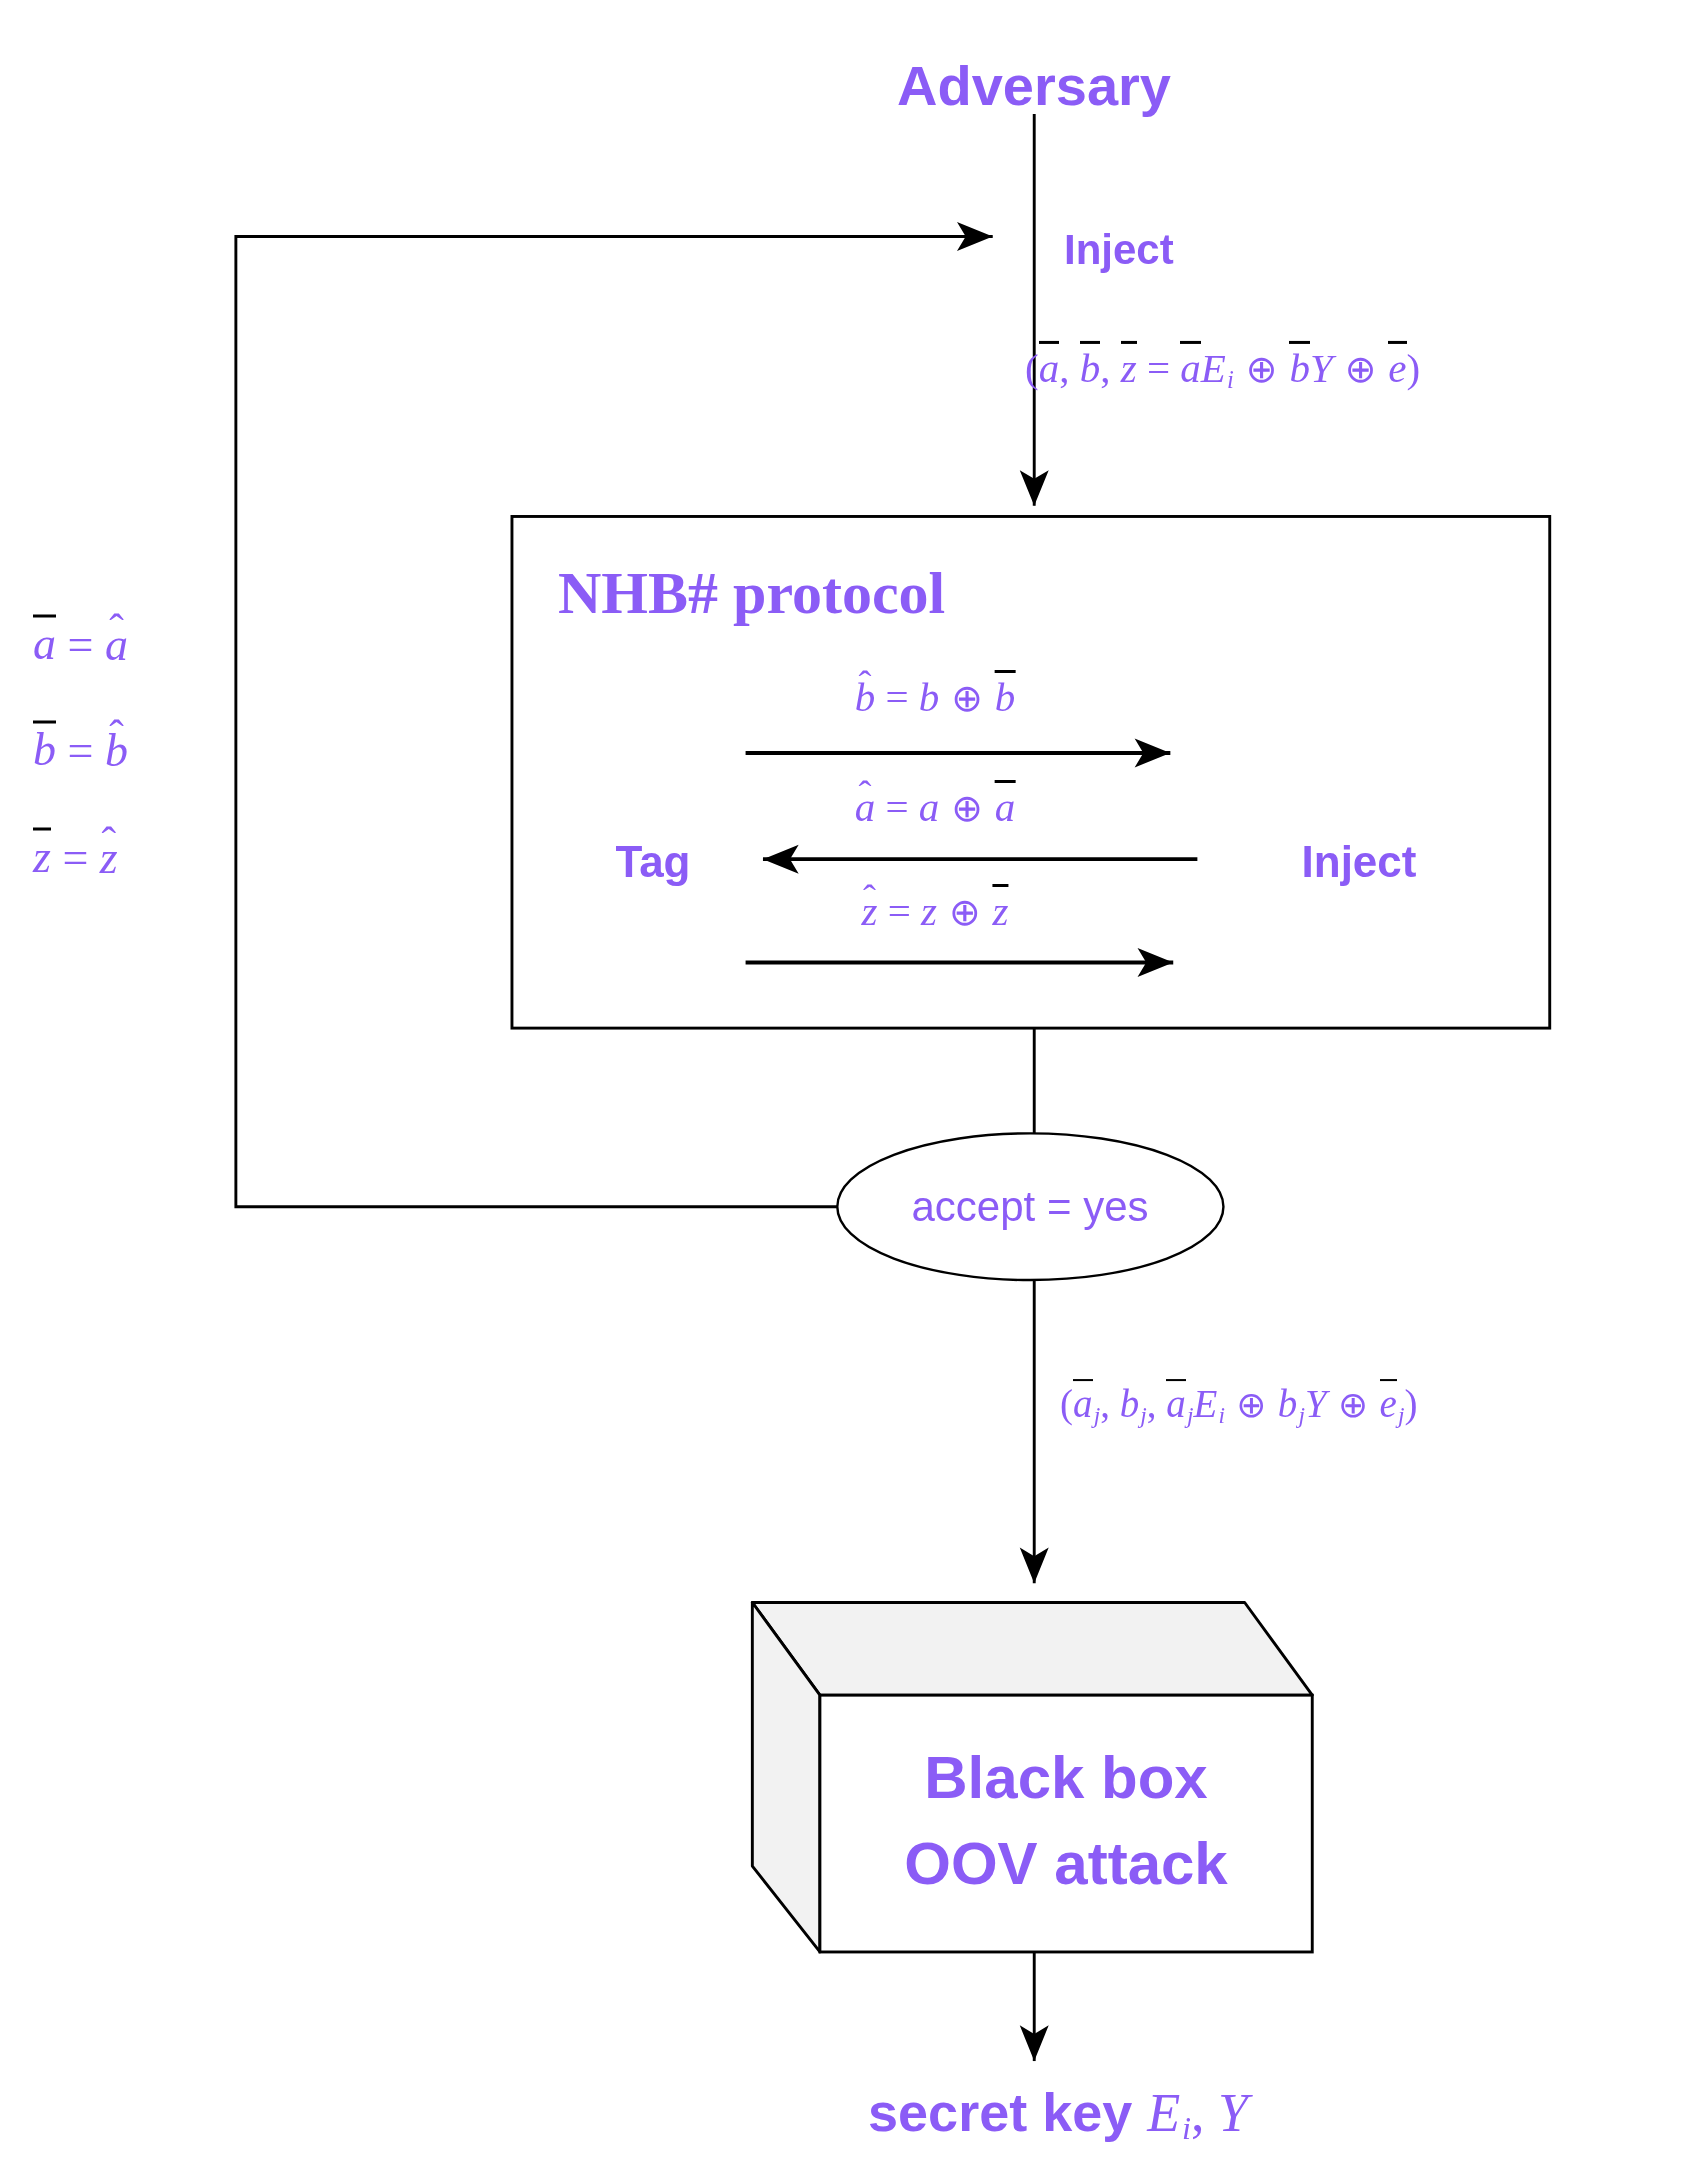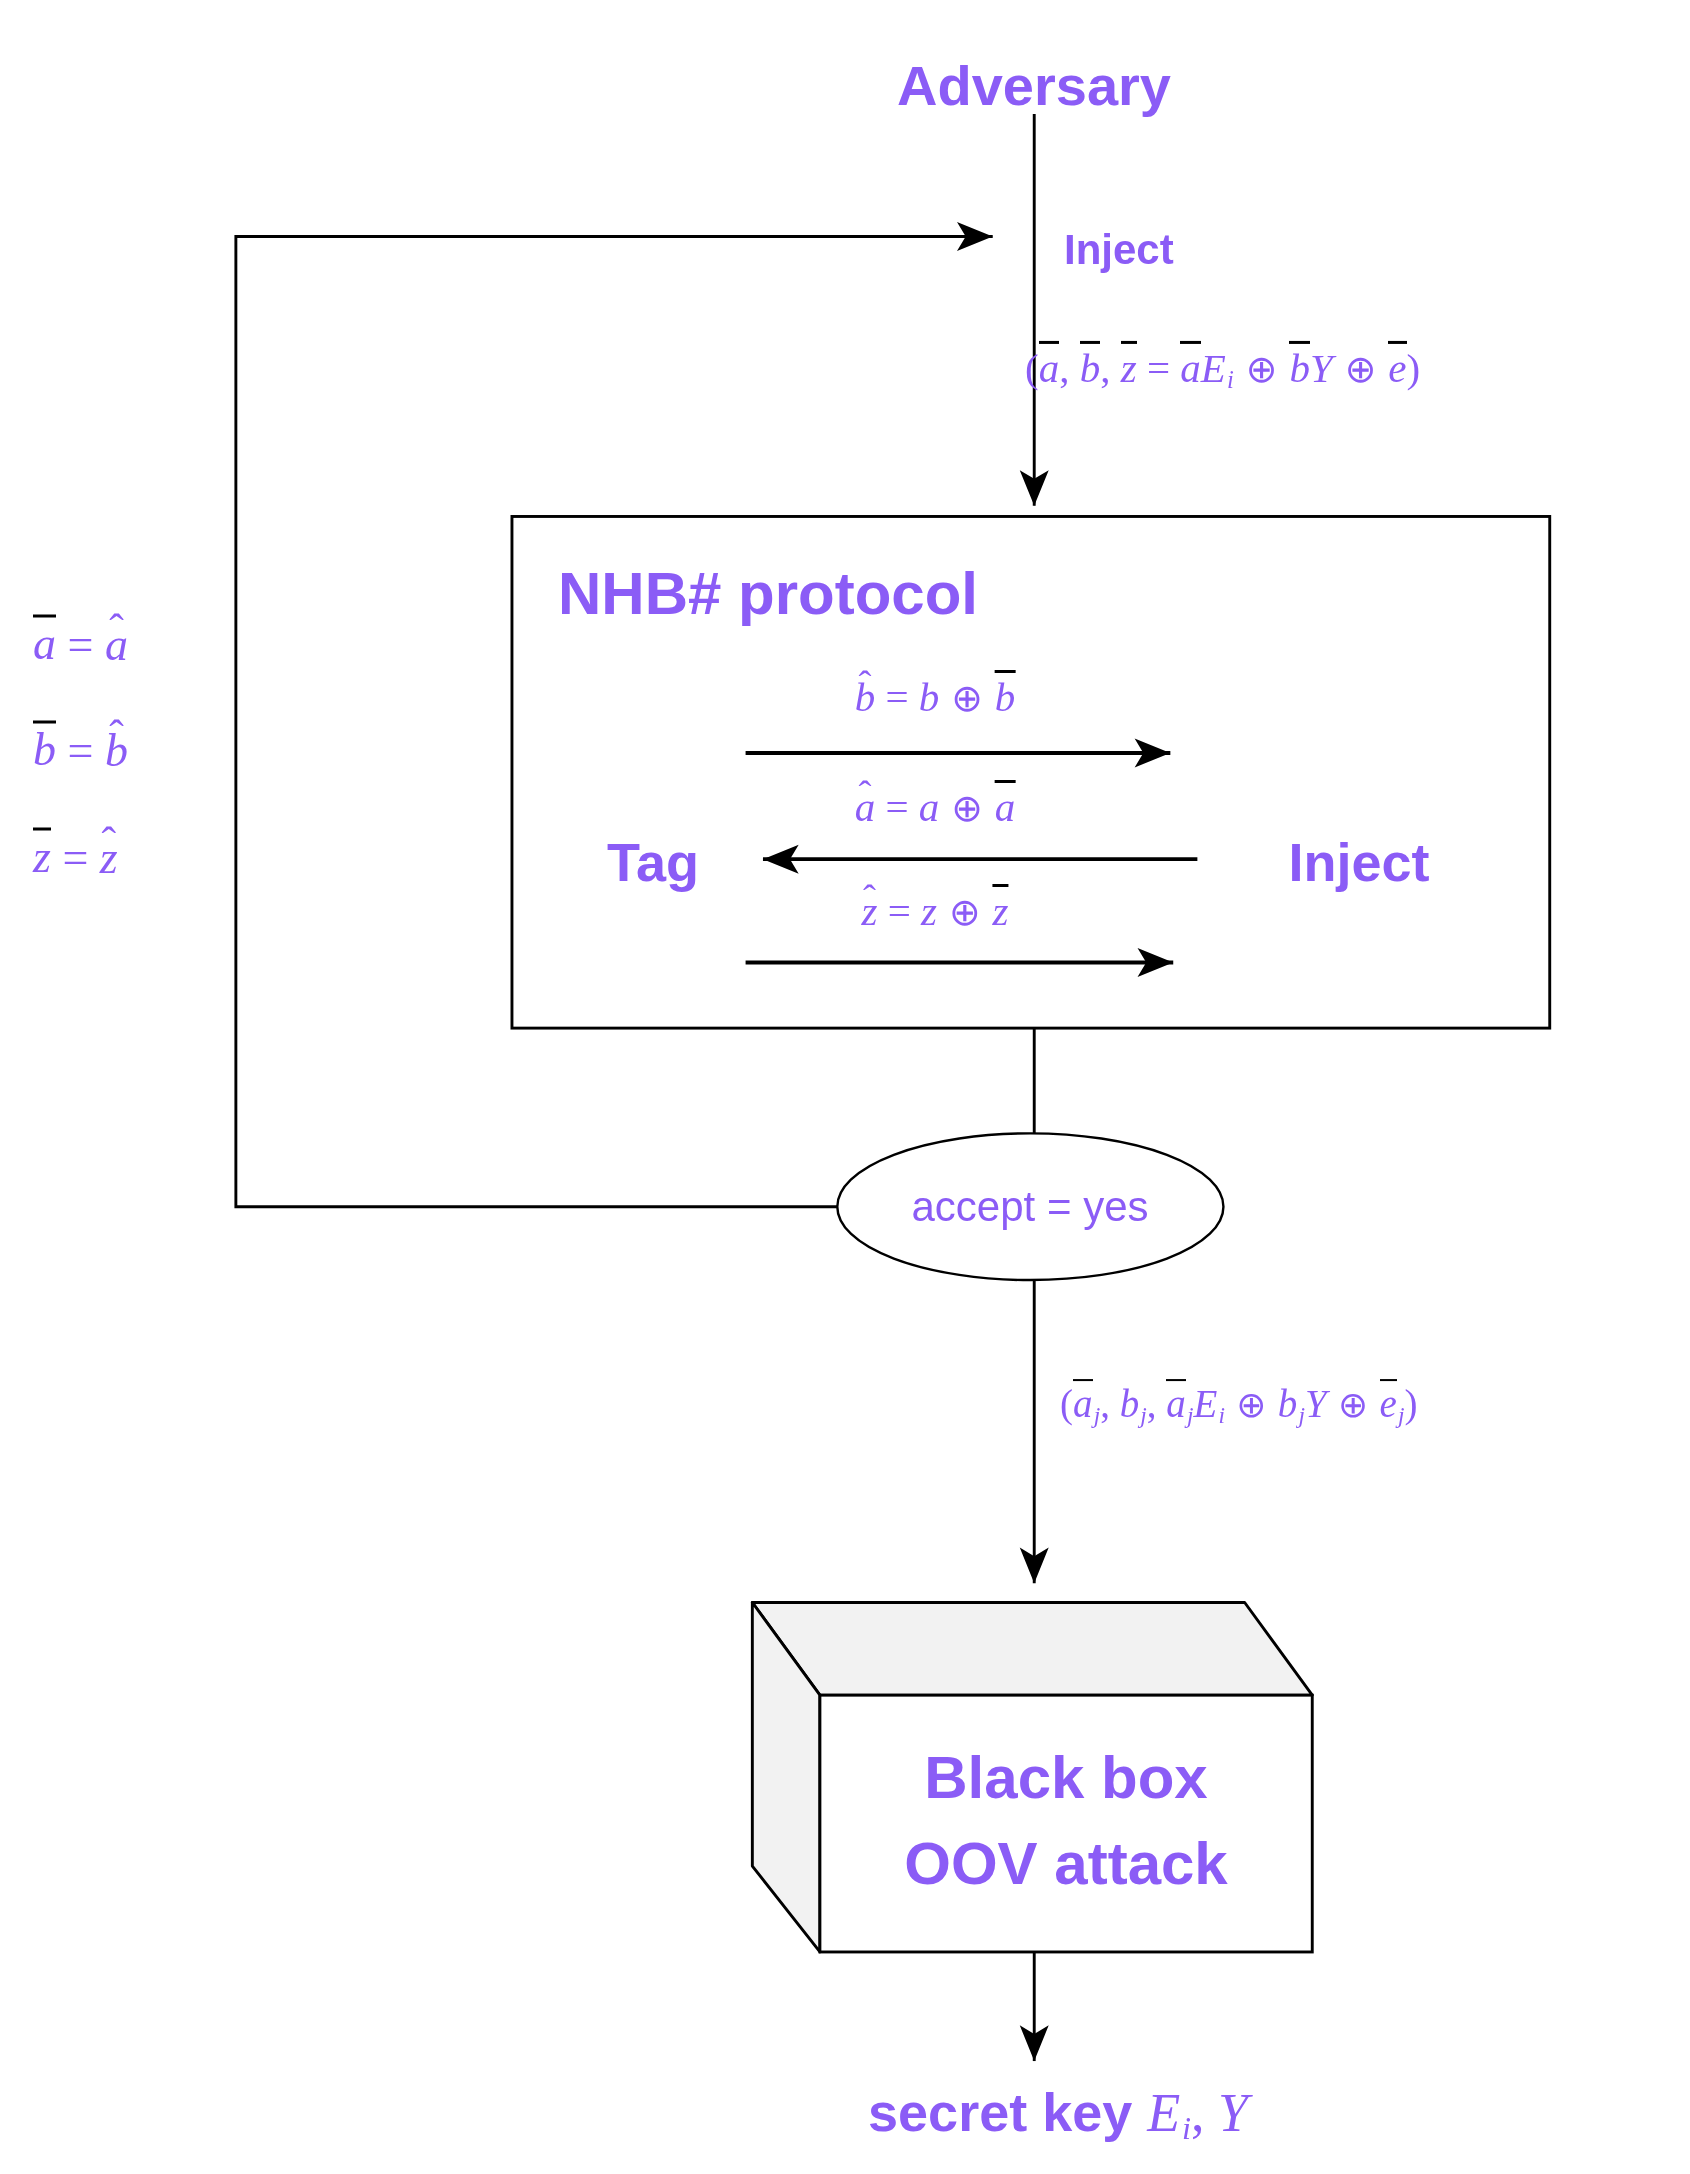--- a/index.html
+++ b/index.html
@@ -33,7 +33,7 @@
   
   .fs-adversary{font-size:56px;}
   .fs-inject{font-size:42px;}
-  .fs-title{font-size:60px;}
+  .fs-title{font-size:60px;font-family:Liberation Serif, serif;}
   .fs-node{font-size:54px;}
   .fs-msg{font-size:41px;}
   .fs-left{font-size:46px;}

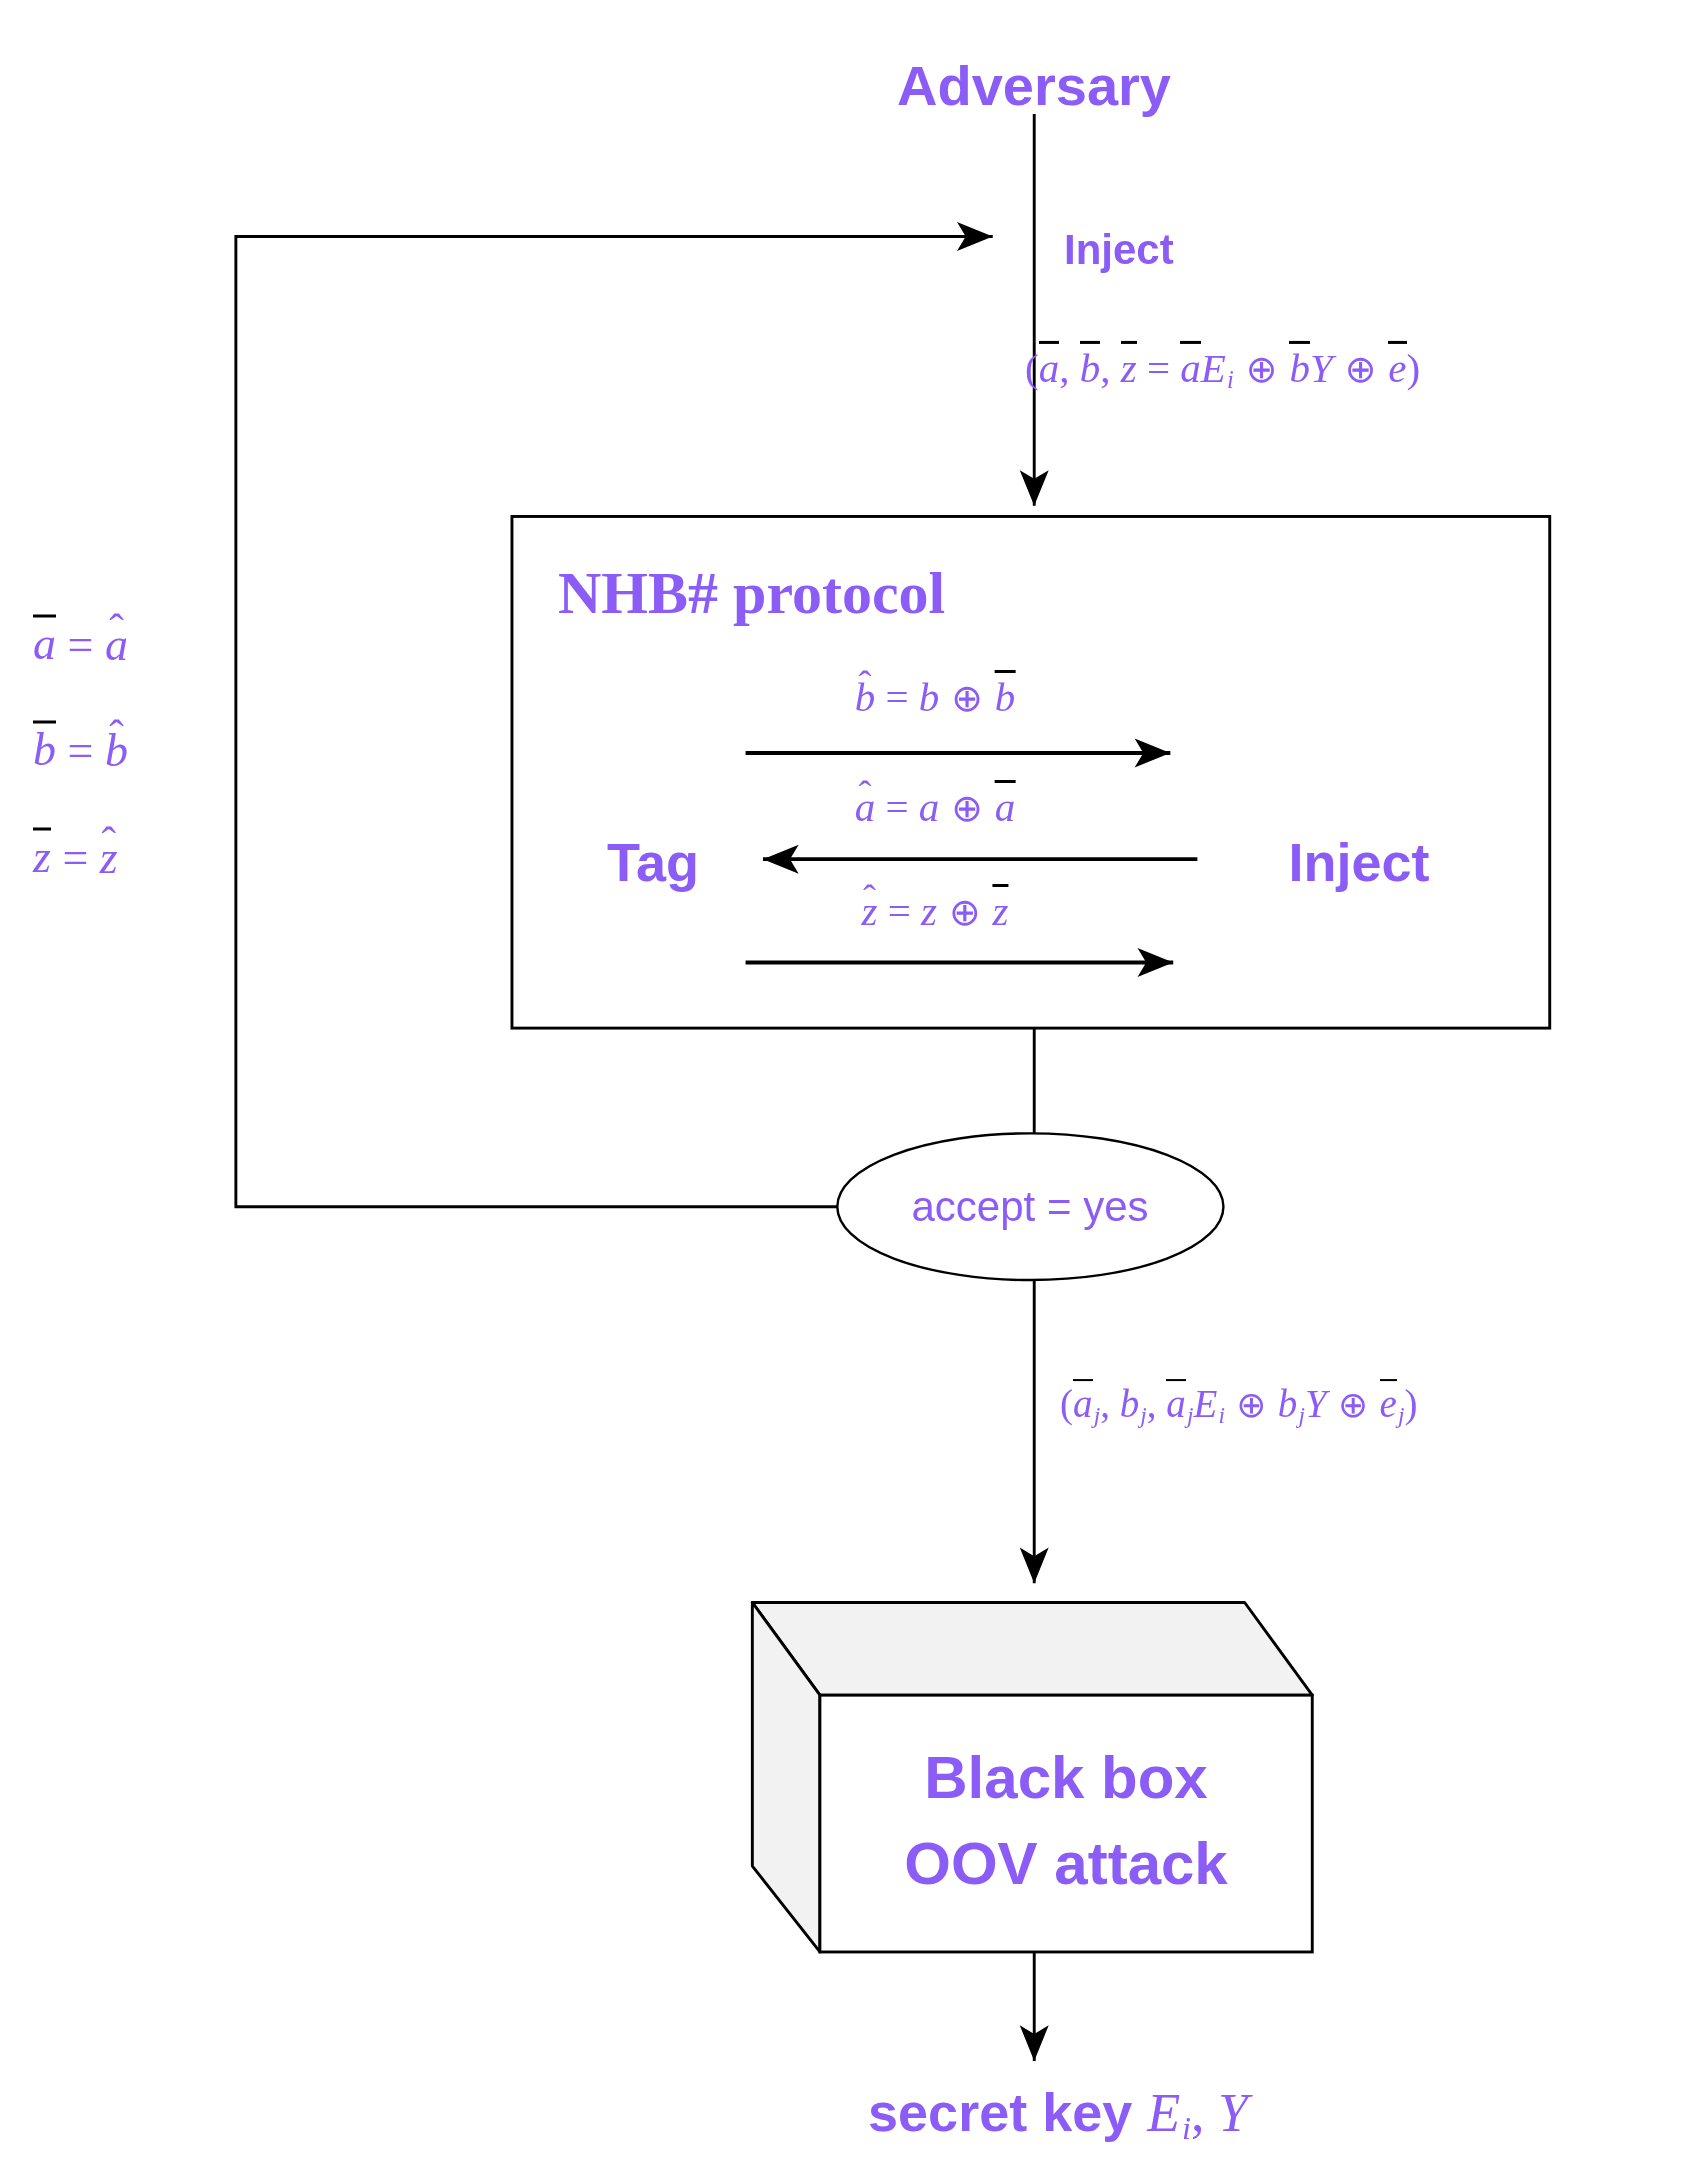--- a/index.html
+++ b/index.html
@@ -34,7 +34,7 @@
   .fs-adversary{font-size:56px;}
   .fs-inject{font-size:42px;}
   .fs-title{font-size:60px;font-family:Liberation Serif, serif;}
-  .fs-node{font-size:54px;}
+  .fs-node{font-size:44px;}
   .fs-msg{font-size:41px;}
   .fs-left{font-size:46px;}
   .fs-accept{font-size:42px;}

